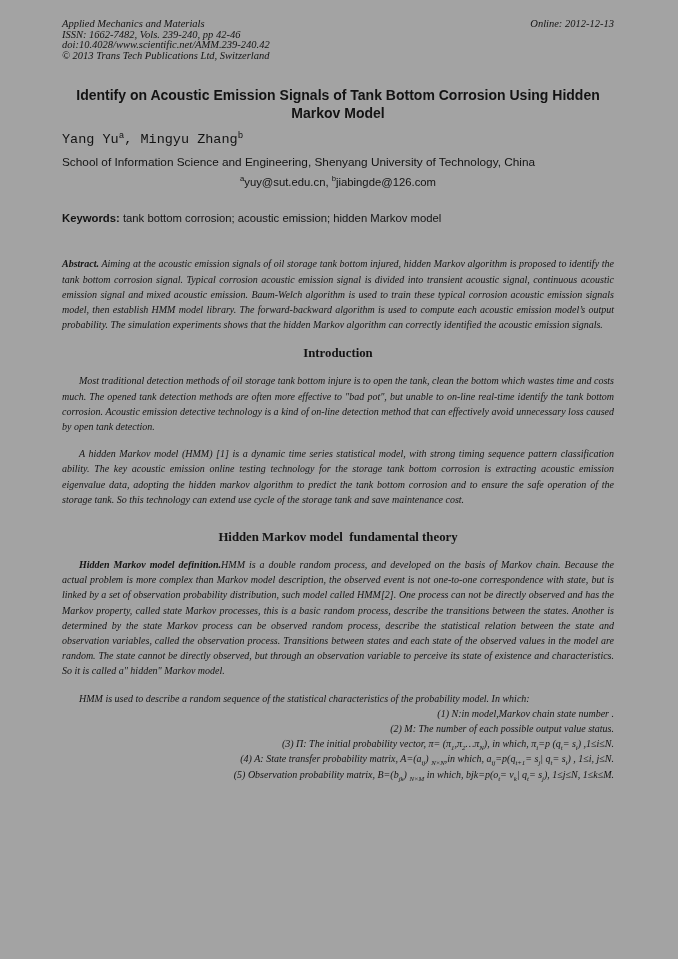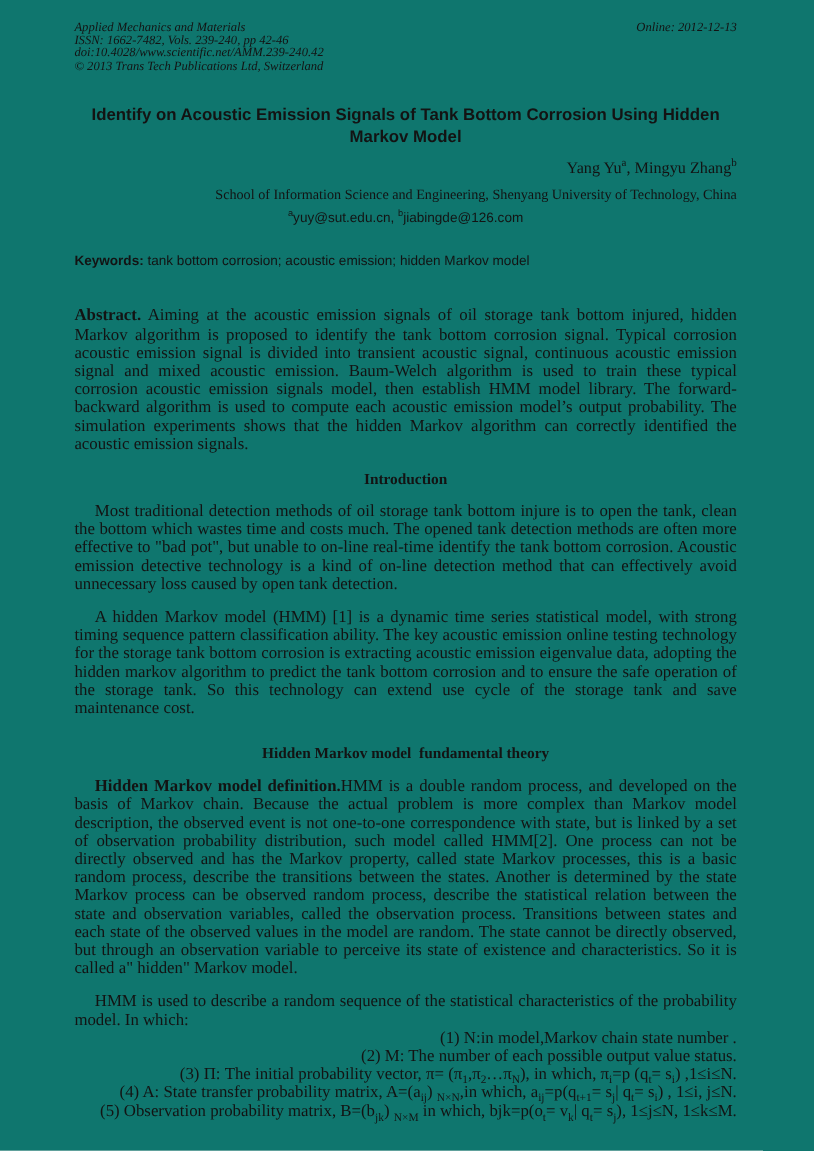--- a/index.html
+++ b/index.html
@@ -9,7 +9,7 @@
     box-sizing:border-box;
     margin:0 auto;
     padding:19px 64px 0 62px;
-    background:#0f766e;
+    background:#a3a3a3;
     color:#131313;
   }
   

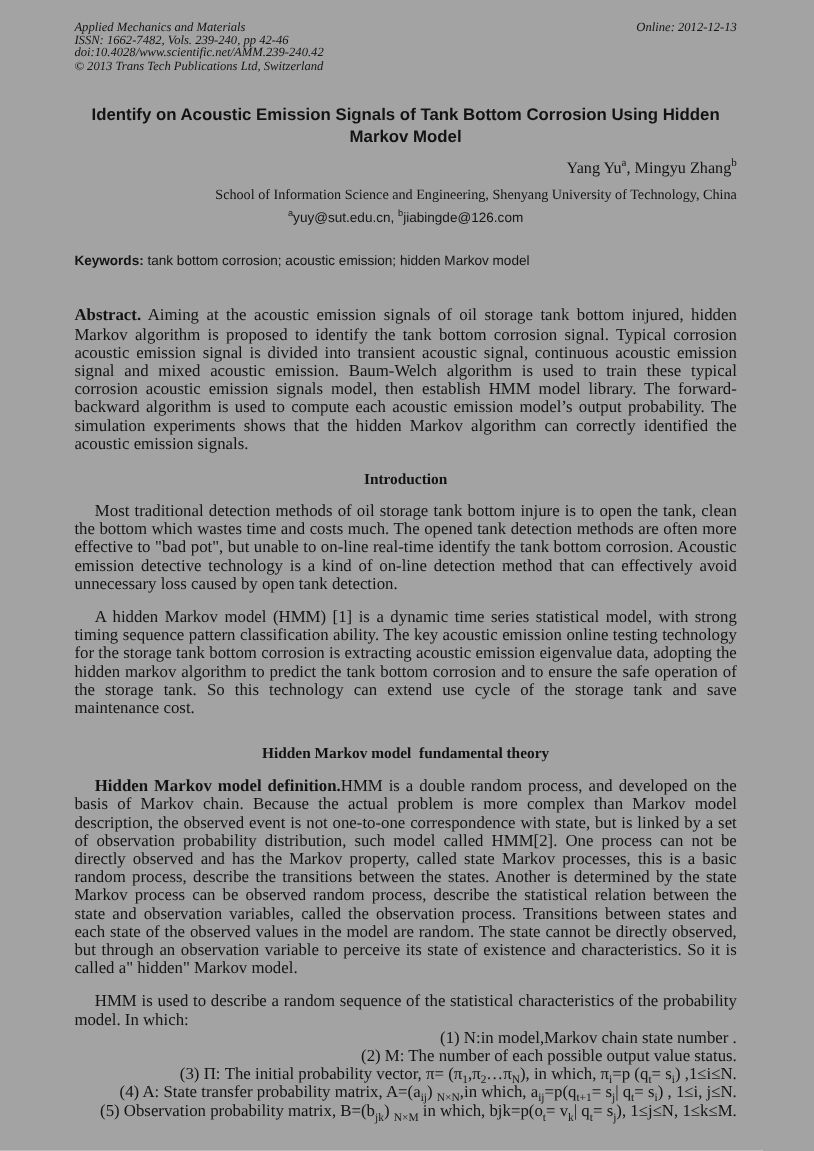--- a/index.html
+++ b/index.html
@@ -36,10 +36,10 @@
   }
   .authors{
     margin-top:9px;
-    font-family:Liberation Serif, serif;
+    font-family:Liberation Mono, monospace;
     font-size:13.5px;
     line-height:17px;
-    text-align:right;
+    text-align:left;
   }
   .affiliation{
     margin-top:7px;

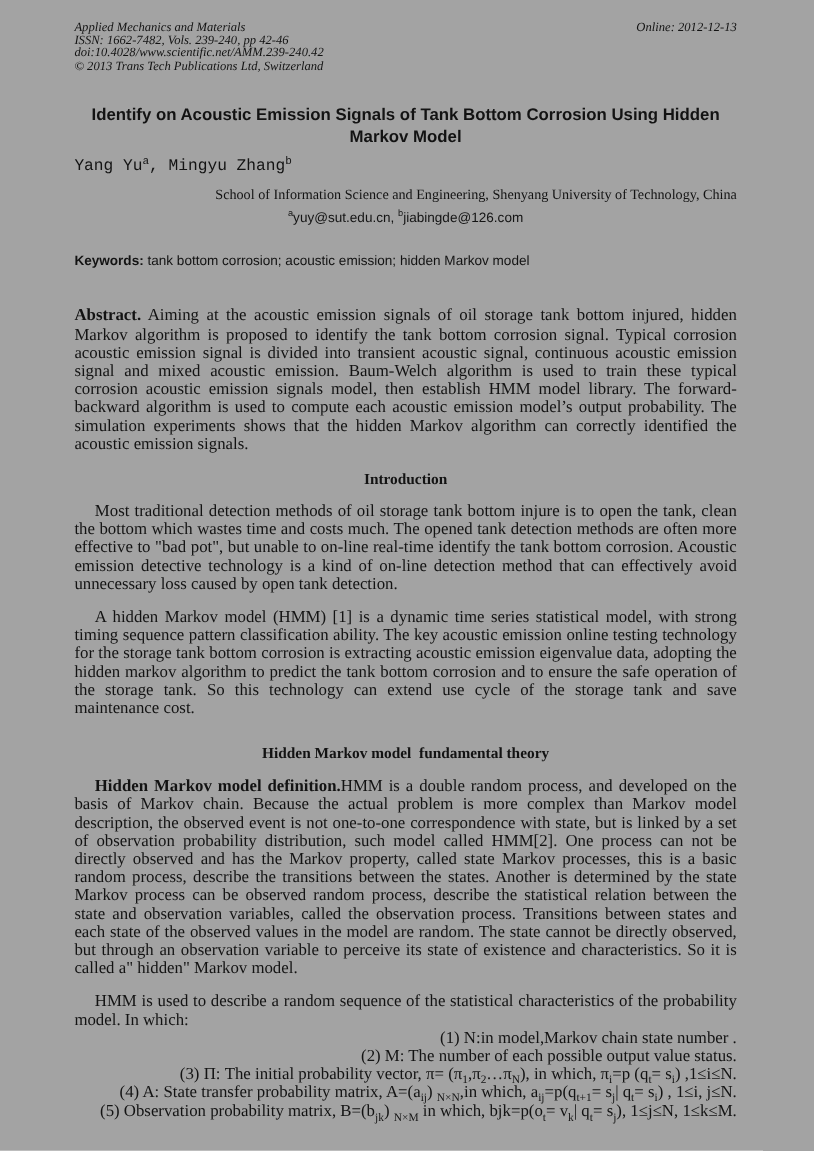--- a/index.html
+++ b/index.html
@@ -43,10 +43,10 @@
   }
   .affiliation{
     margin-top:7px;
-    font-family:Liberation Serif, serif;
+    font-family:Liberation Sans, sans-serif;
     font-size:11.8px;
     line-height:15px;
-    text-align:right;
+    text-align:left;
   }
   .emails{
     margin-top:5px;

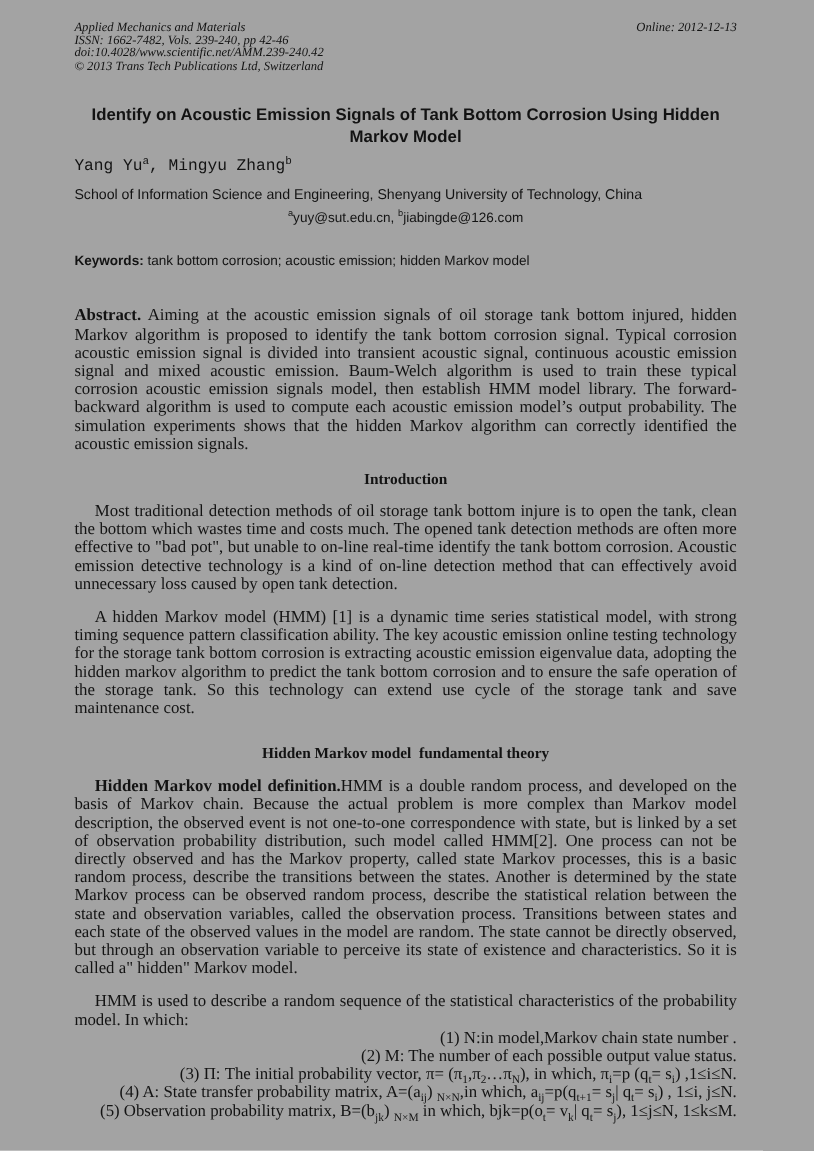--- a/index.html
+++ b/index.html
@@ -67,9 +67,10 @@
   
   .bodytext{
     font-family:"Liberation Serif",serif;
-    font-size:14px;
+    font-size:10px;
     line-height:15.2px;
     text-align:justify;
+    font-style:italic;
   }
   p{margin:0;}
   .abstract{margin-top:31px;}

